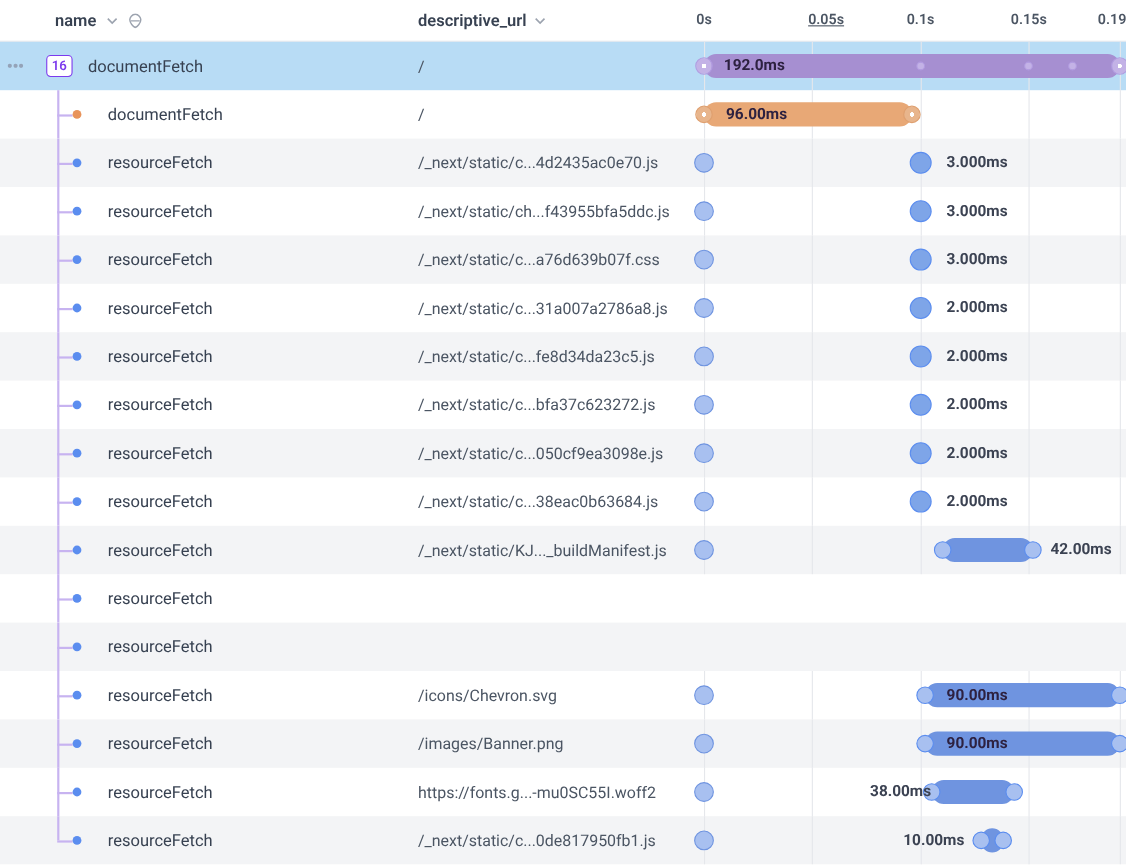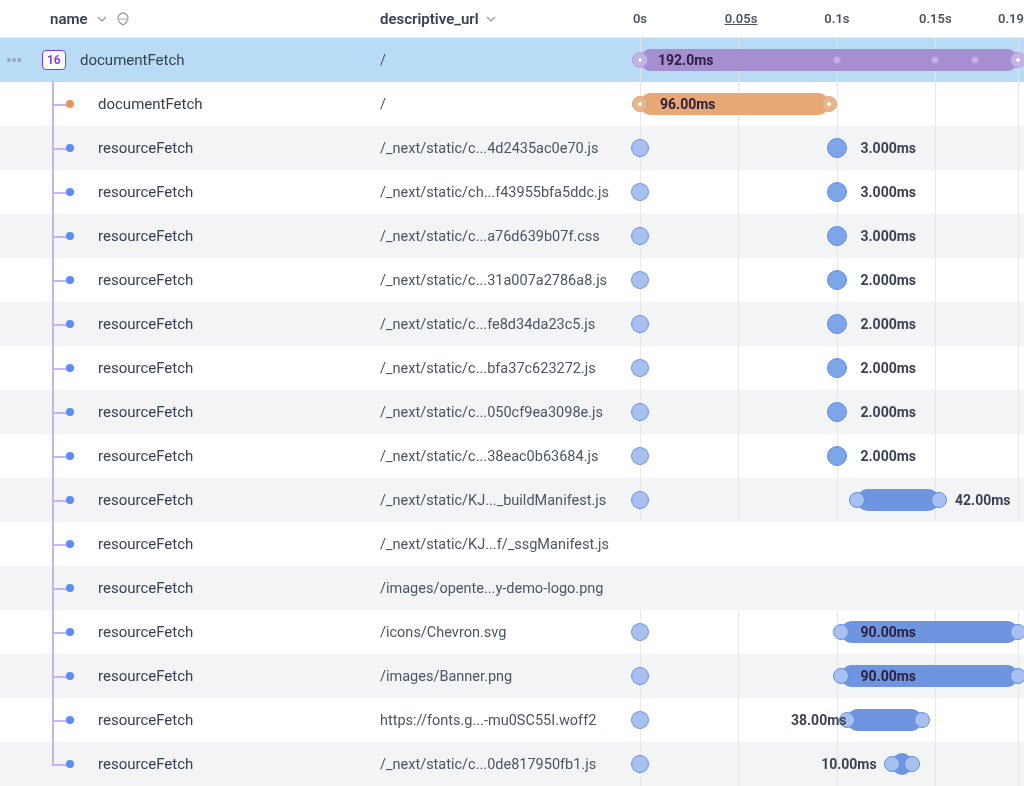--- a/index.html
+++ b/index.html
@@ -72,7 +72,7 @@
   </div>
   <div class="col-tl" id="tlhead">
       <span class="tick" style="left: 0px;">0s</span>
-      <span class="tick" style="left: 101px; text-decoration: underline;">0.05s</span>
+      <span class="tick" style="left: 111px; text-decoration: underline;">0.05s</span>
       <span class="tick" style="left: 196.875px;">0.1s</span>
       <span class="tick" style="left: 295.312px;">0.15s</span>
       <span class="tick" style="left: 378px;">0.192s</span>

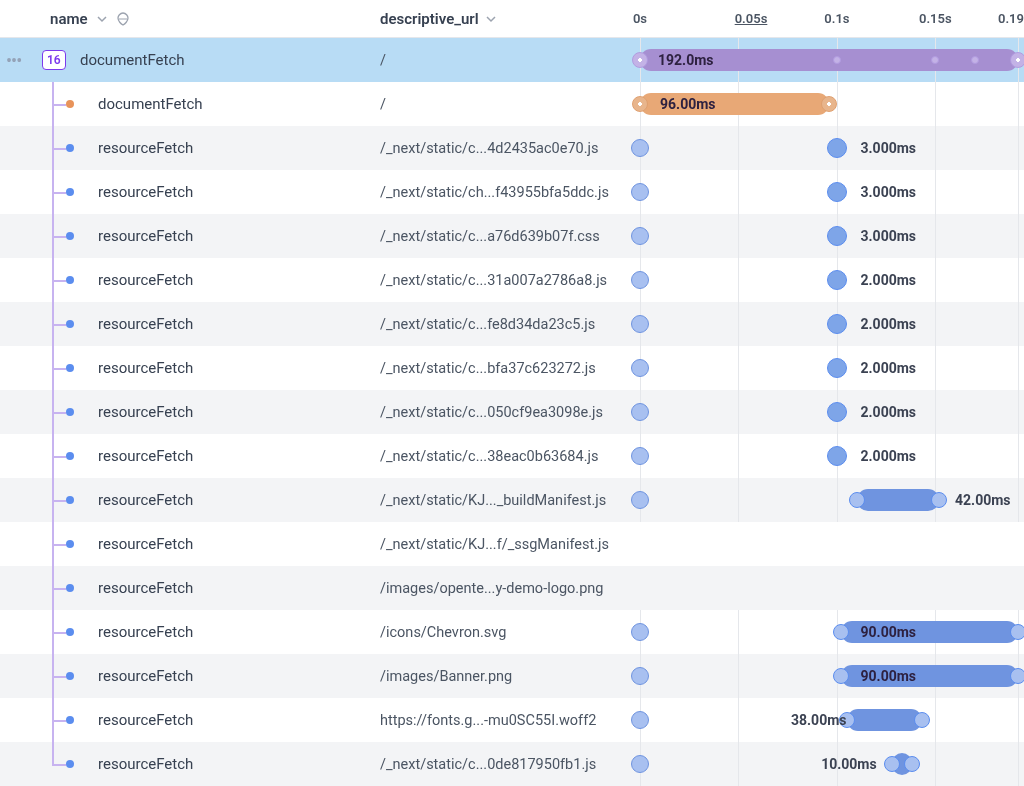--- a/index.html
+++ b/index.html
@@ -300,7 +300,6 @@
         <div class="node blue"></div>
       </div>
       <span class="rname">resourceFetch</span>
-      <span class="rurl">/_next/static/KJ...f/_ssgManifest.js</span>
     </div>
     <div class="row alt">
       <div class="tree">

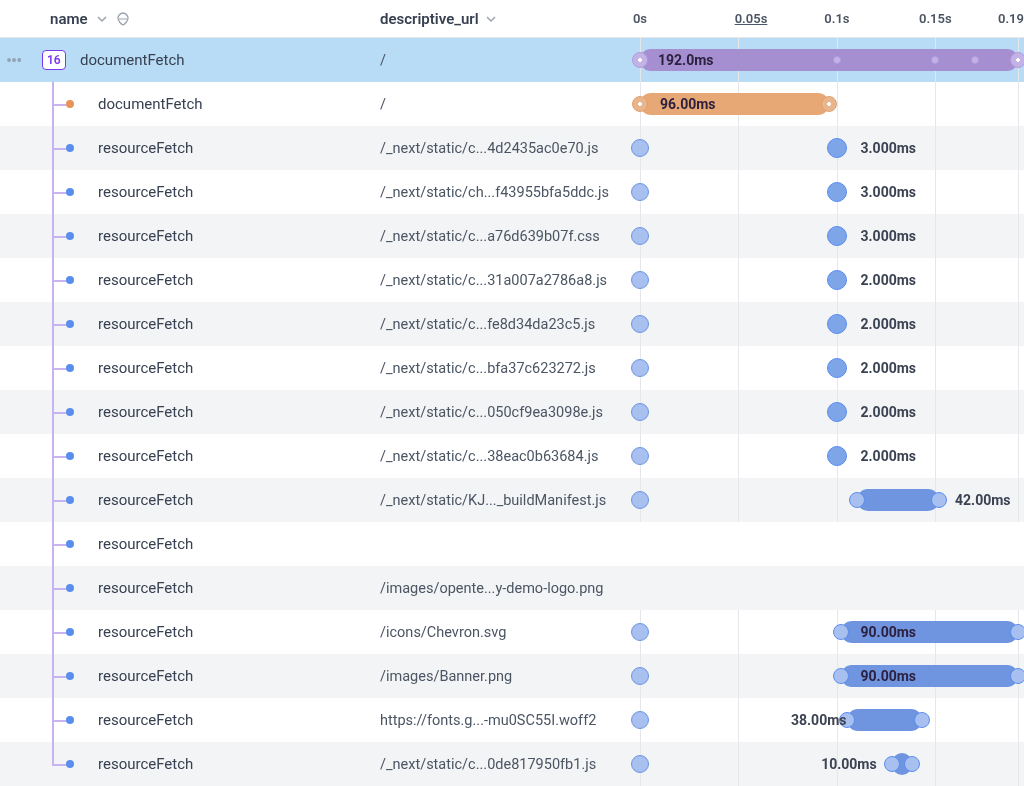--- a/index.html
+++ b/index.html
@@ -308,7 +308,6 @@
         <div class="node blue"></div>
       </div>
       <span class="rname">resourceFetch</span>
-      <span class="rurl">/images/opente...y-demo-logo.png</span>
     </div>
     <div class="row">
       <div class="tree">

